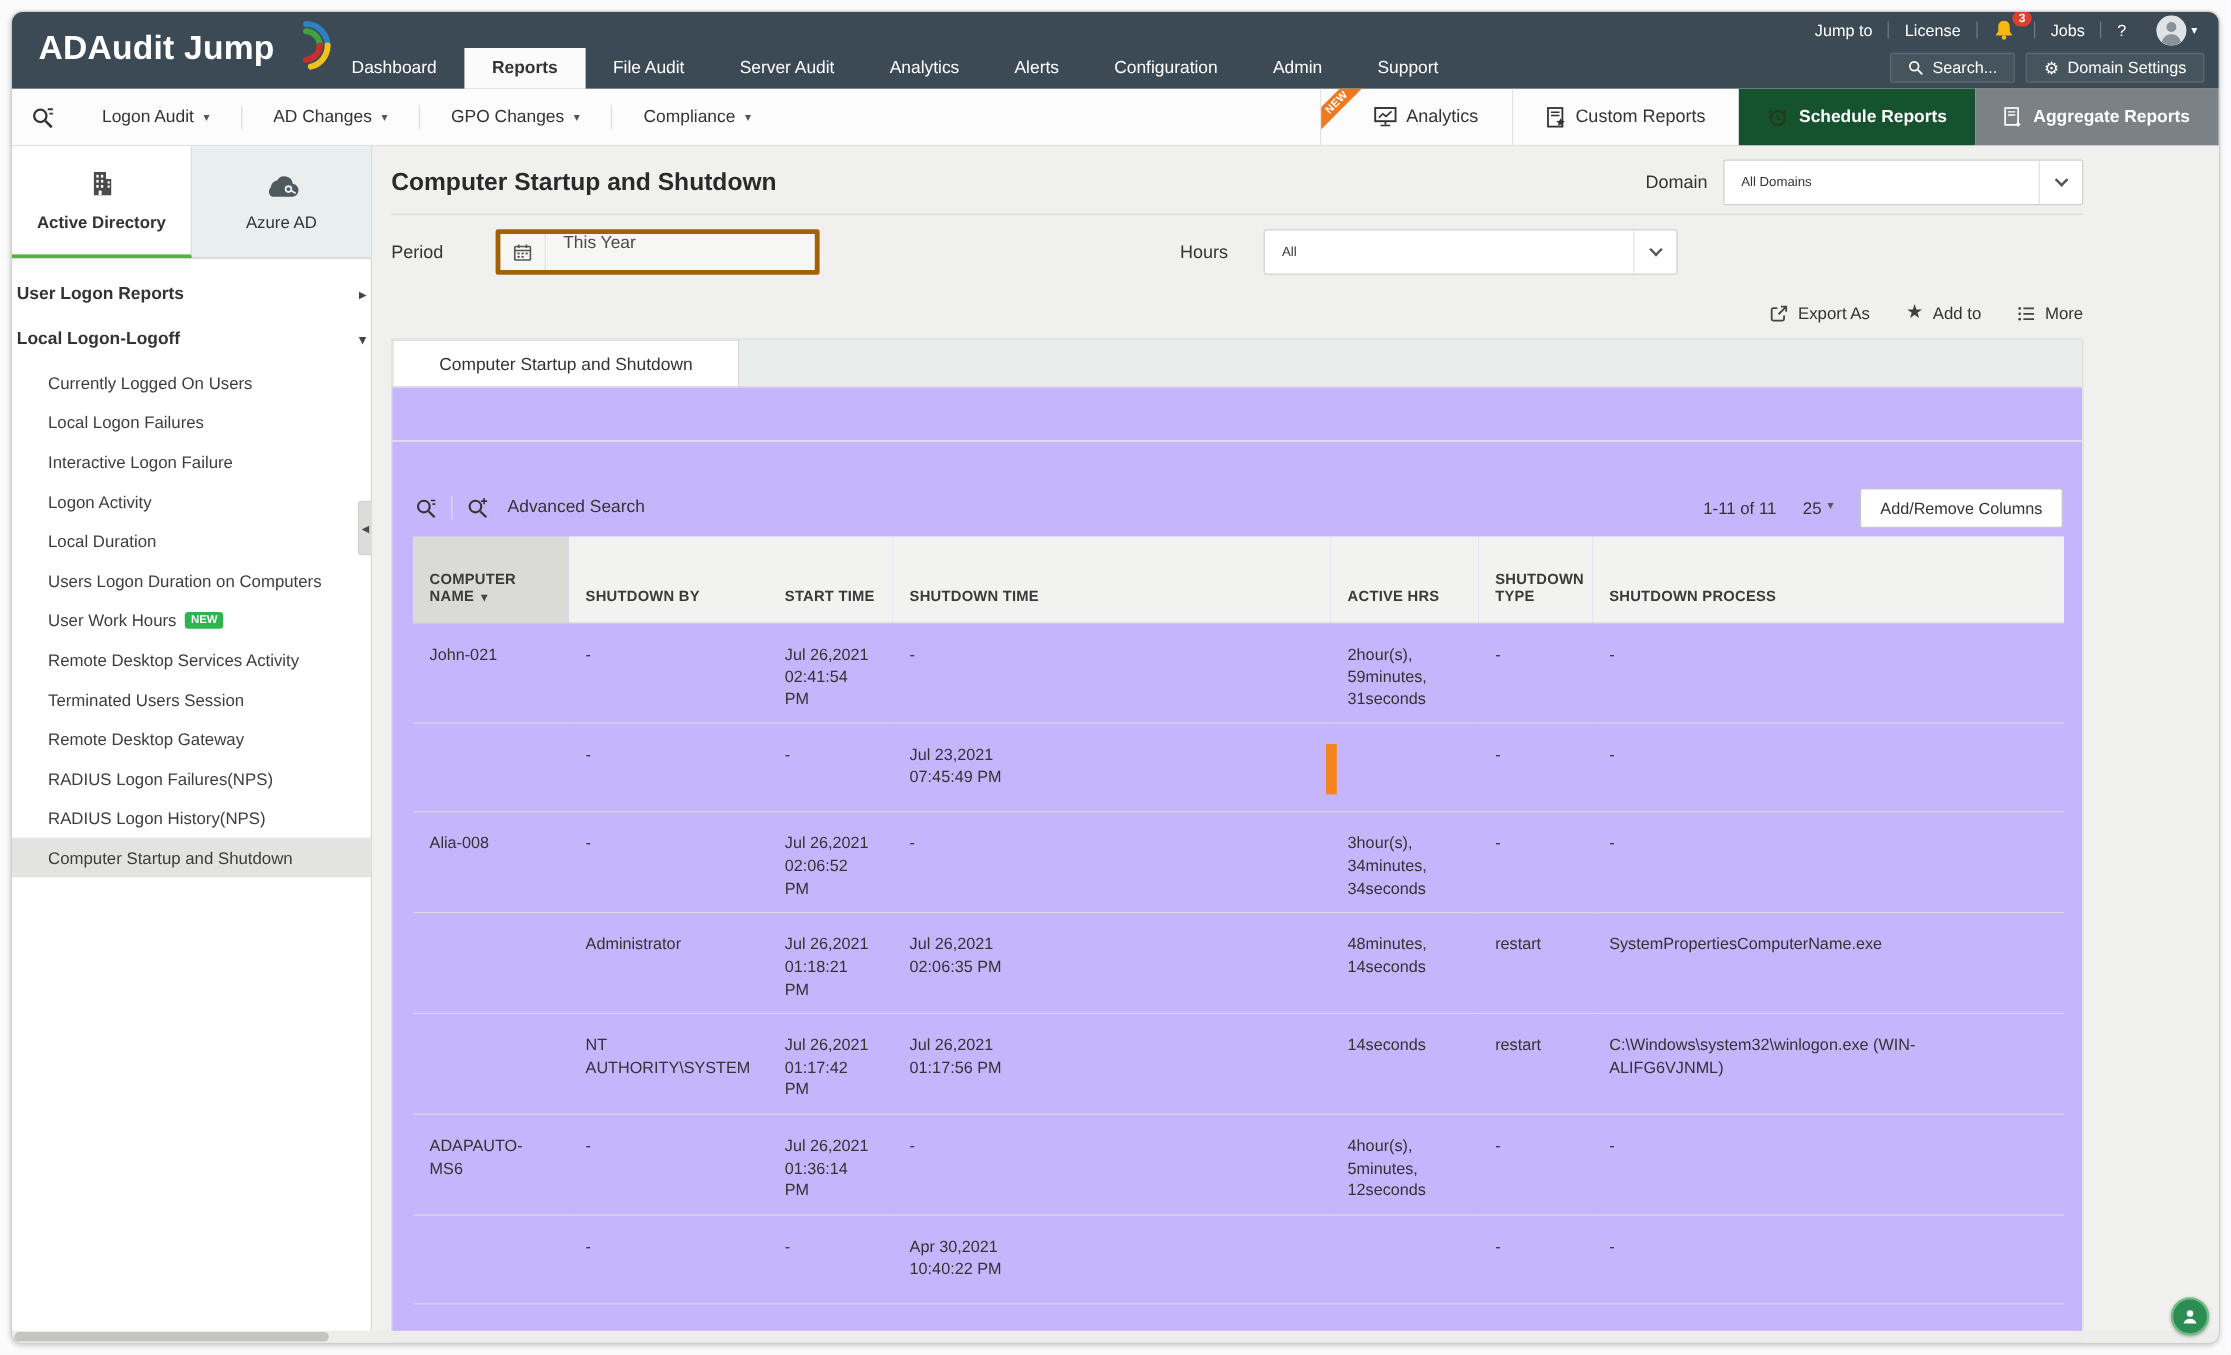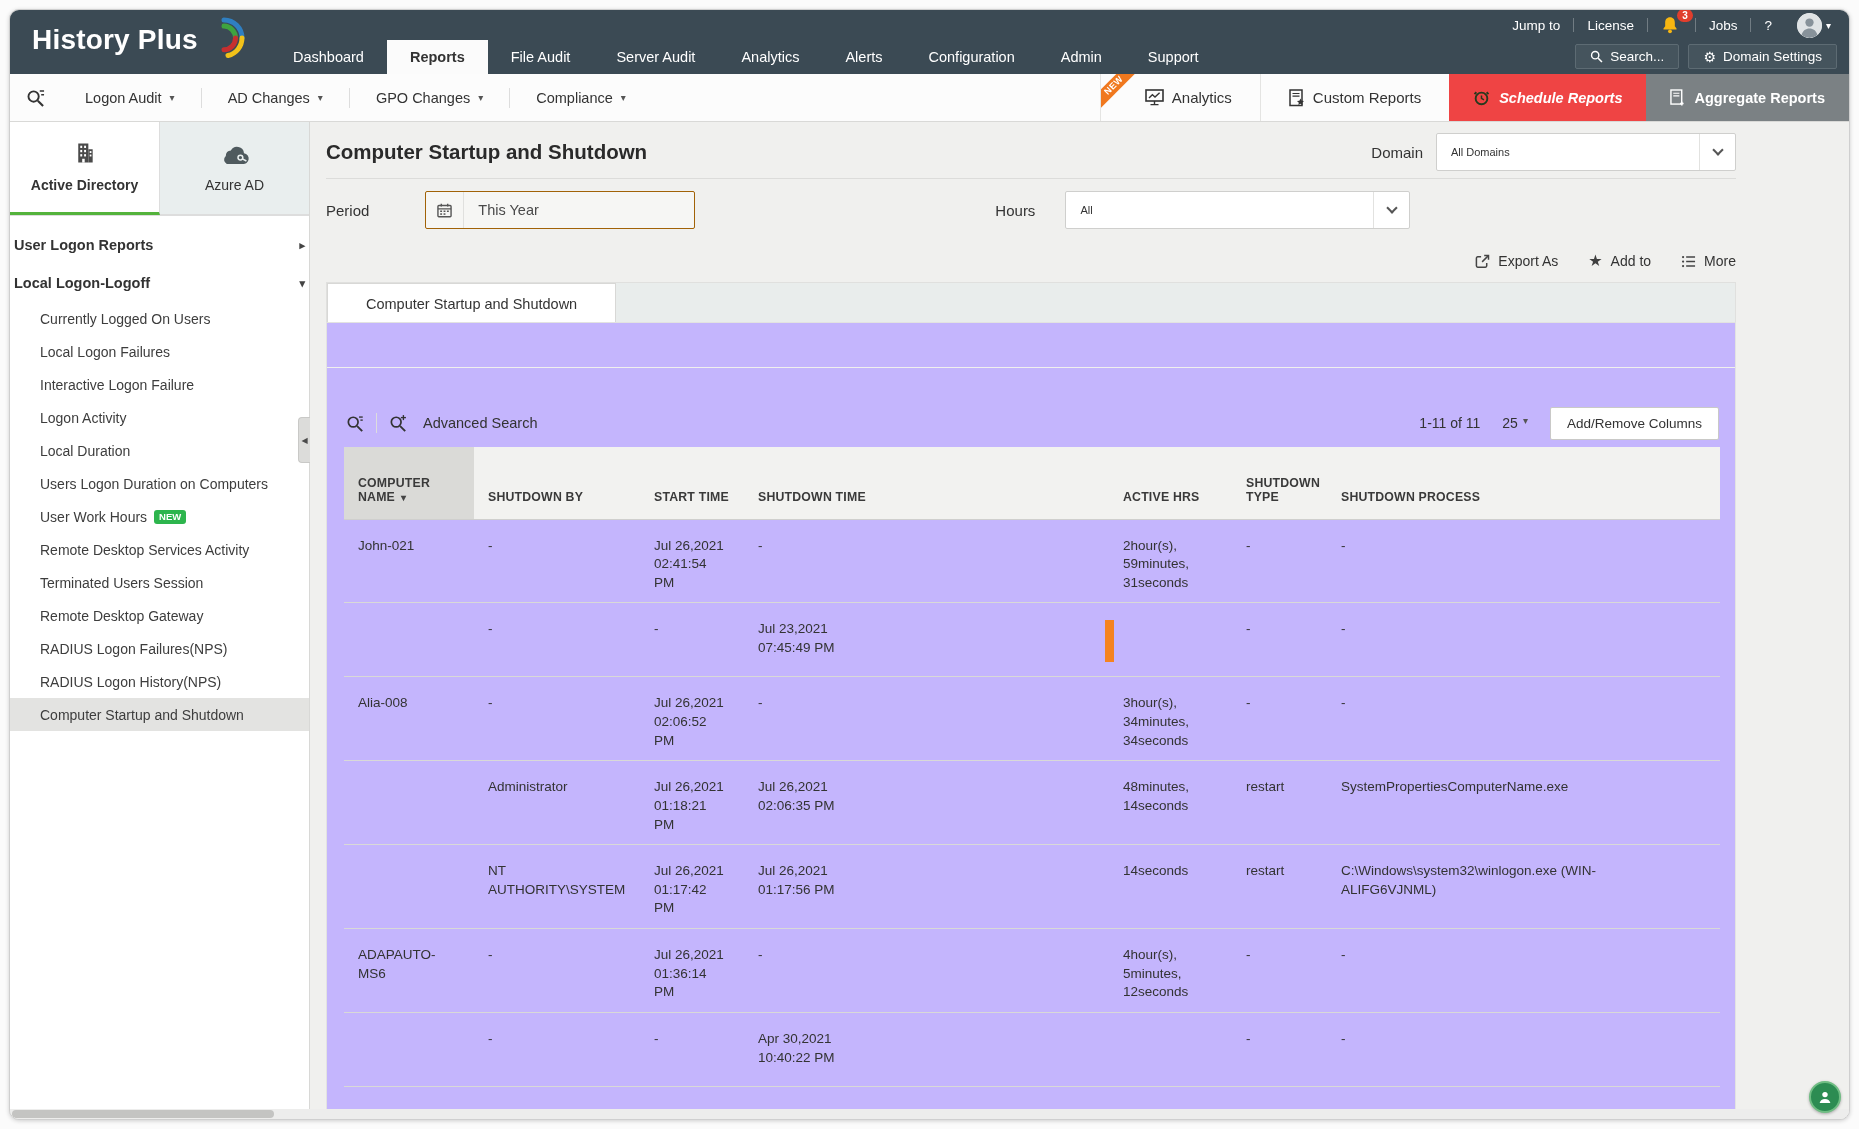--- a/index.html
+++ b/index.html
@@ -131,7 +131,7 @@
 
   <div class="hdr">
     <div class="logo">
-      <span class="logo-text">History Plus</span>
+      <span class="logo-text">ADAudit Jump</span>
       <svg class="logo-swirl" width="44" height="44" viewBox="0 0 44 44">
         <path d="M22 4 A18 18 0 0 1 40 22" fill="none" stroke="#2f7fc1" stroke-width="5" stroke-linecap="round"></path>
         <path d="M40 22 A18 18 0 0 1 26 39.5" fill="none" stroke="#f2c219" stroke-width="5" stroke-linecap="round"></path>

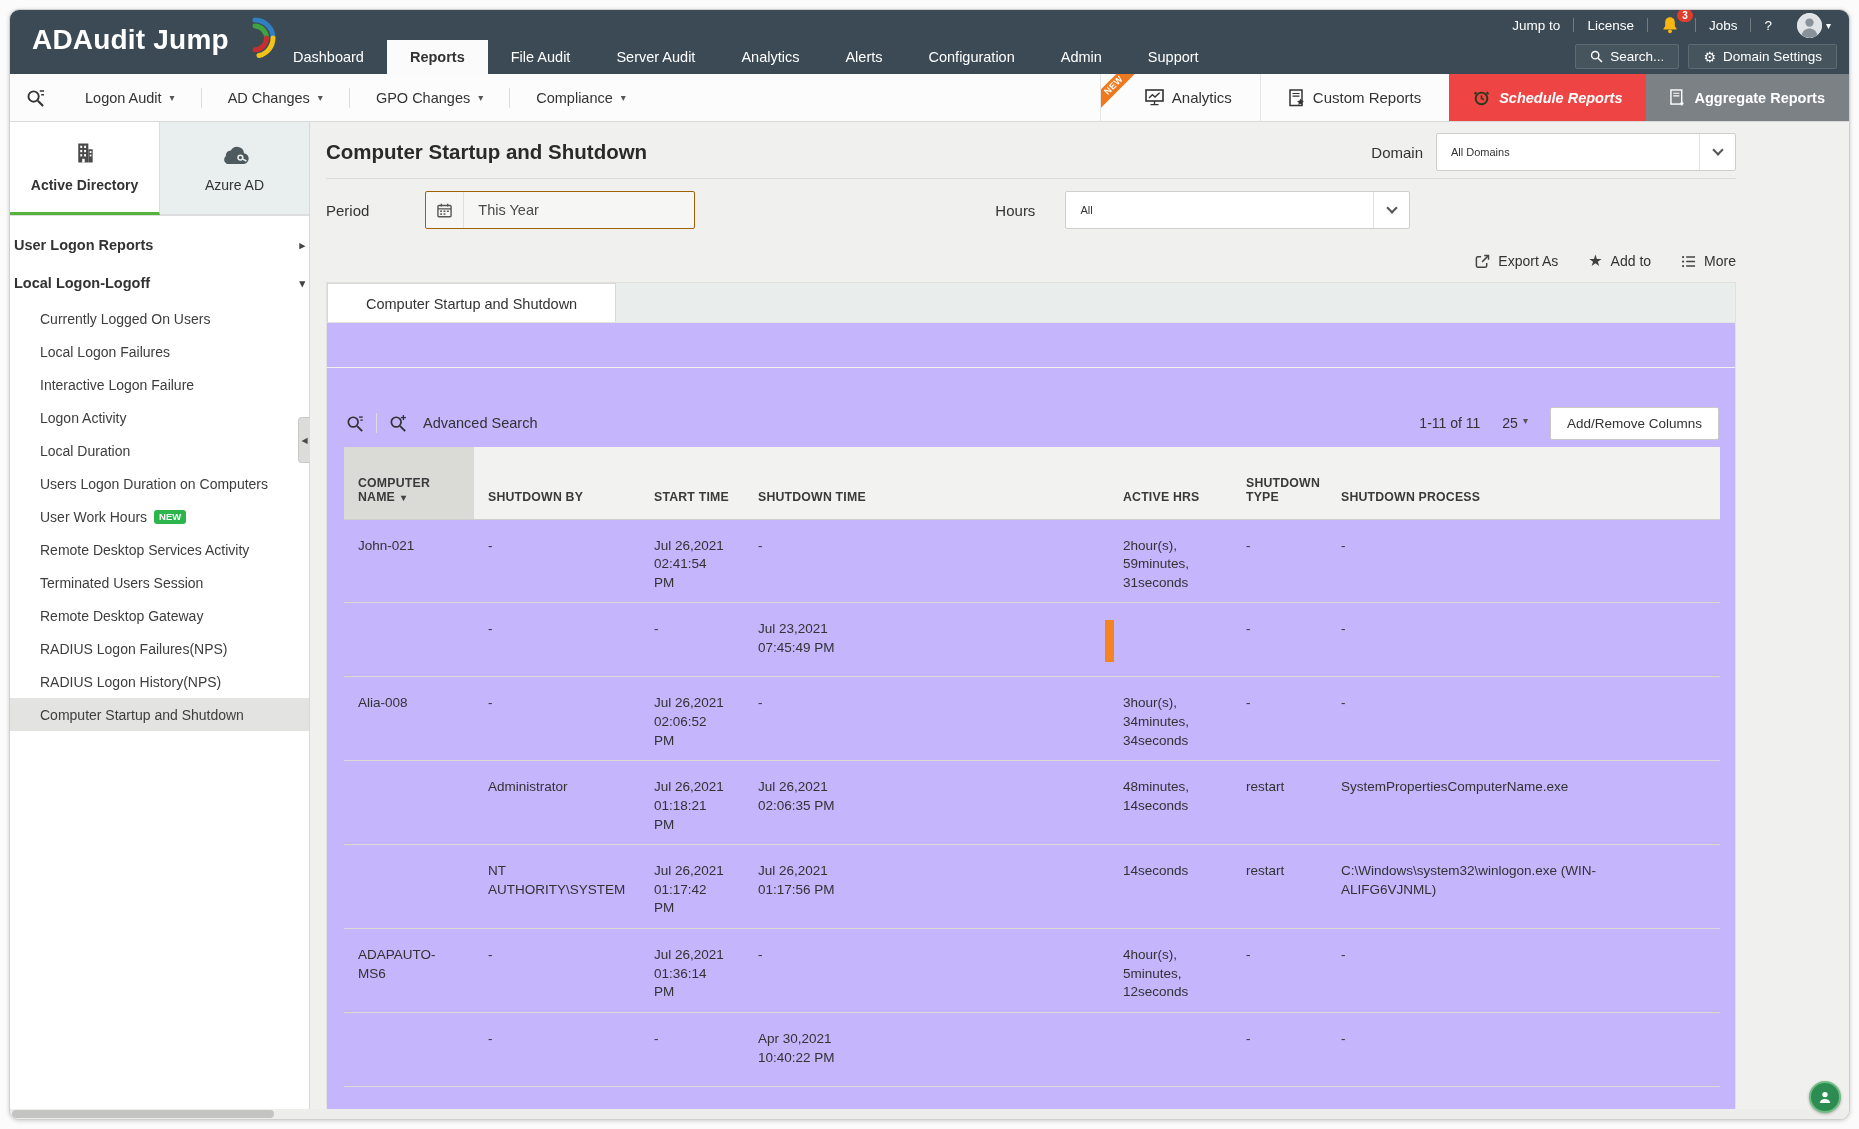--- a/index.html
+++ b/index.html
@@ -44,7 +44,7 @@
             background:#f0781e; color:#fff; font-size:9px; font-weight:700; line-height:13px; letter-spacing:.5px; }
   .tb-btn { display:flex; align-items:center; justify-content:center; gap:9px; border:none; cursor:pointer;
             font-size:14.5px; font-weight:700; color:#fff; padding:0 24px; font-family:inherit; }
-  .tb-btn.green { background:#ef4444;font-style:italic; }
+  .tb-btn.green { background:#14532d; }
   .tb-btn.gray  { background:#7b8184; }
 
   

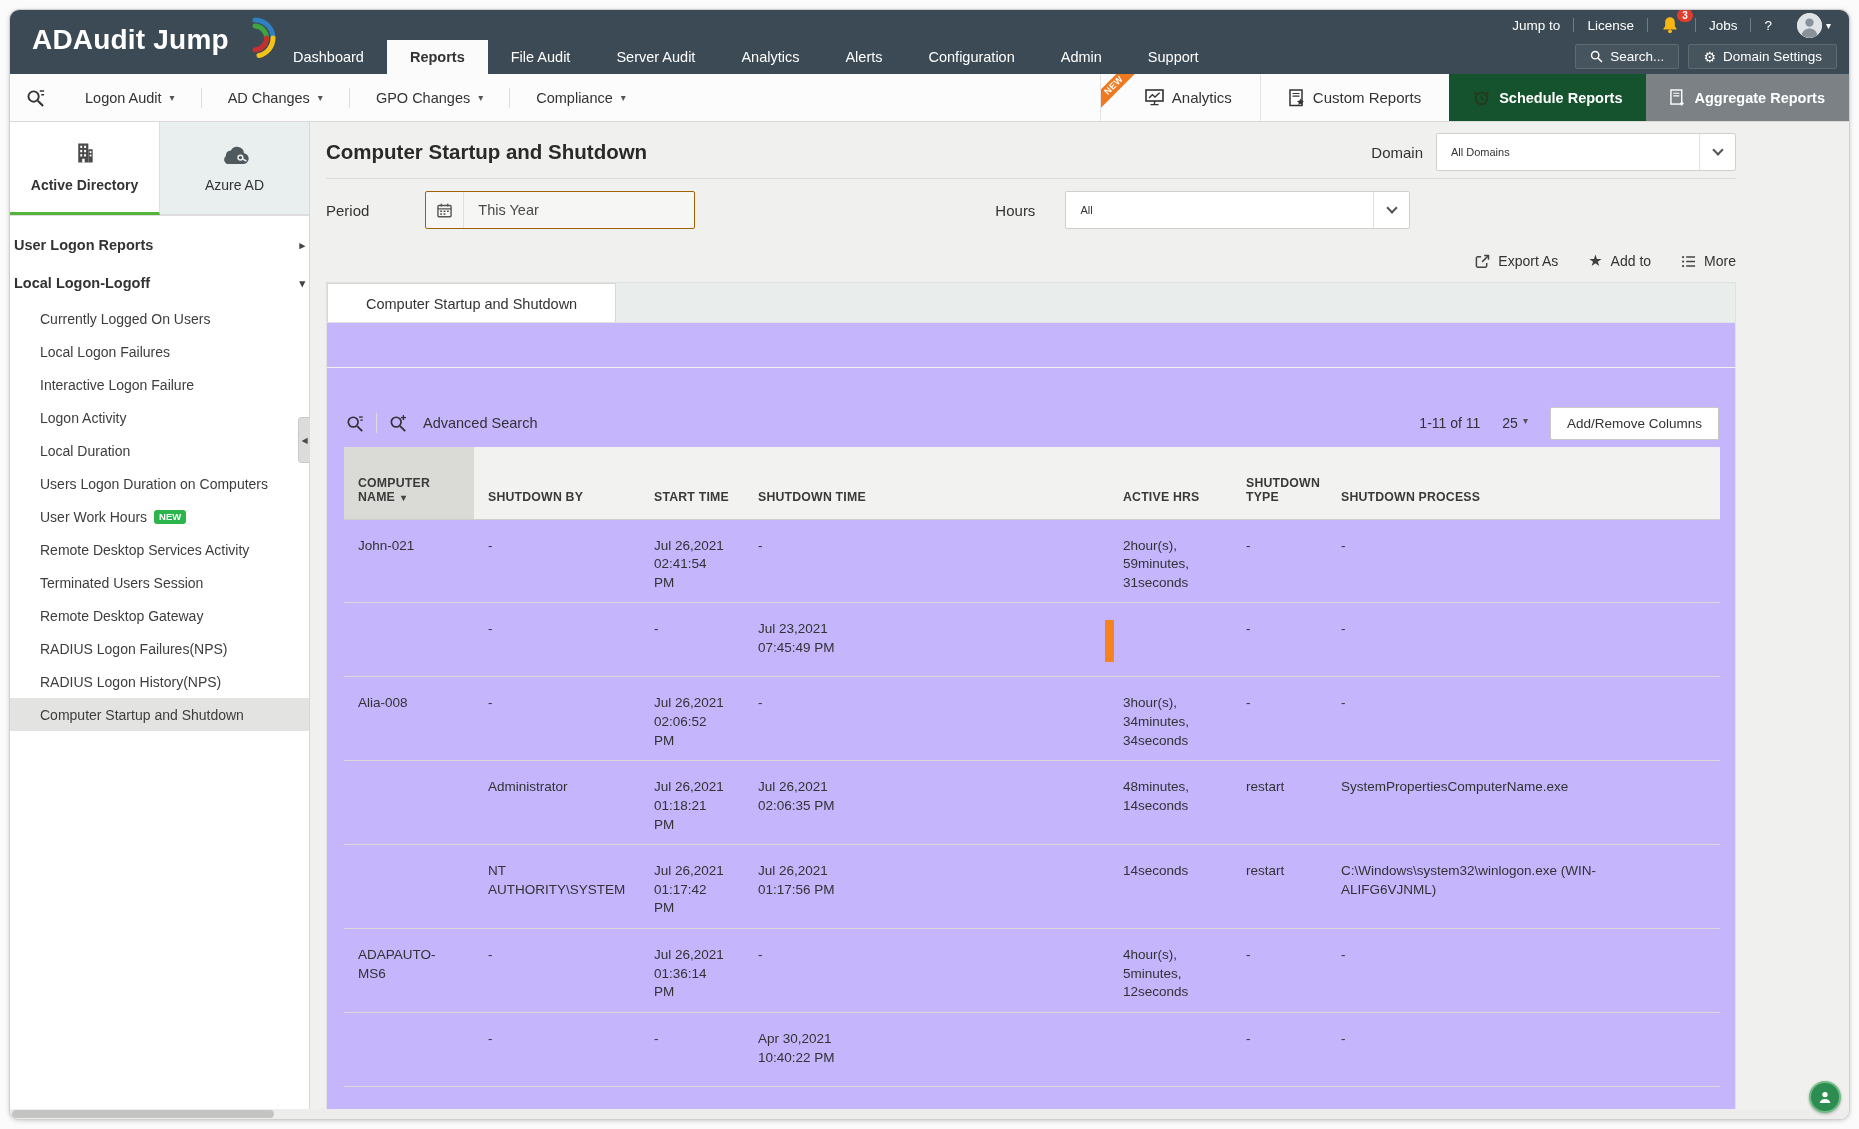--- a/index.html
+++ b/index.html
@@ -78,8 +78,8 @@
 
   .filter-row { position:absolute; left:16px; top:68px; width:1410px; height:40px; display:flex; align-items:center; }
   .flabel { font-size:15px; color:#333; }
-  .period-input { margin-left:56px; width:270px; height:38px; background:#f6f6f4; border:1px solid #a16207; border-radius:2px;
-                  display:flex; align-items:center; cursor:pointer; }
+  .period-input { margin-left:44px; width:270px; height:38px; background:#f6f6f4; border:4px solid #a16207; border-radius:2px;
+                  display:flex; align-items:flex-start; cursor:pointer; }
   .cal-seg { width:38px; height:100%; display:flex; align-items:center; justify-content:center; border-right:1px solid #e0e0de; }
   .period-input .val { padding-left:14px; font-size:14.5px; color:#4a4a4a; }
   .hours-label { margin-left:300px; }

